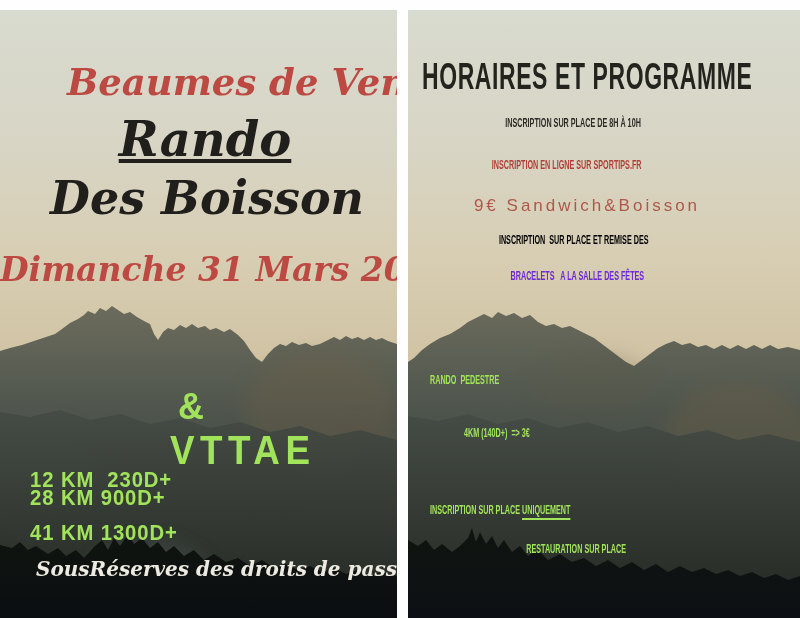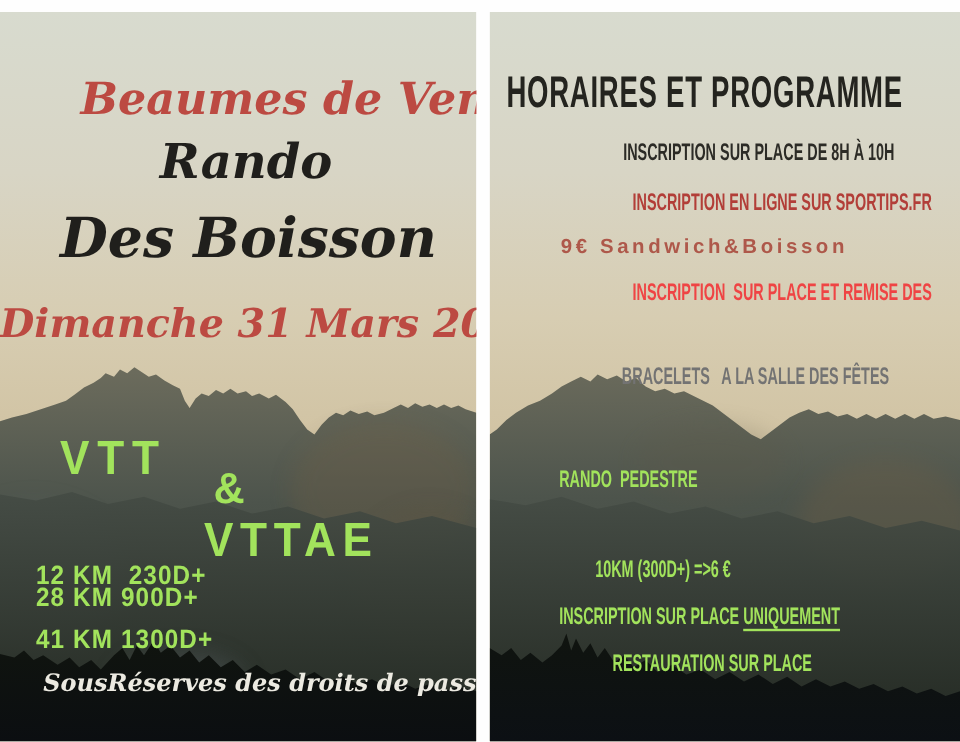--- a/index.html
+++ b/index.html
@@ -28,7 +28,7 @@
   .green{color:#a2e35c;}
   
   .t-beaumes{top:50px;font-size:37px;}
-  .t-rando{top:101px;font-size:40px;}
+  .t-rando{top:101px;font-size:48px;text-decoration:underline;}
   .t-balmes{top:161px;font-size:46px;}
   .t-date{top:240px;font-size:33px;}
   .t-vtt{left:50px;top:350px;font-size:40px;font-weight:bold;letter-spacing:7px;}

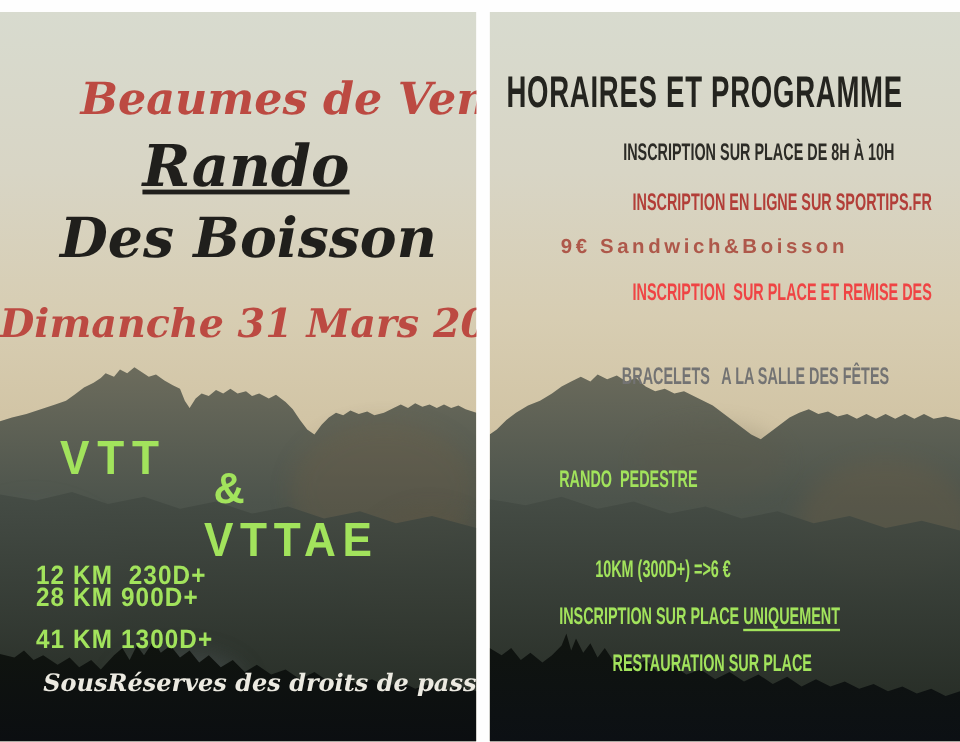--- a/index.html
+++ b/index.html
@@ -44,7 +44,7 @@
   
   .t-horaires{left:14px;top:48px;font-size:37px;font-weight:bold;color:#24241f;line-height:1;}
   .t-horaires .cond-l{transform:scaleX(0.62);letter-spacing:1px;}
-  .condline{font-size:20px;font-weight:bold;line-height:1;padding-left:36px;}
+  .condline{font-size:12px;font-weight:bold;line-height:1;}
   .t-insc1{top:107px;right:62px;color:#2c2b26;}
   .t-sand11{top:134px;right:50px;font-size:17px;font-weight:bold;letter-spacing:3px;color:#33332e;}
   .t-ligne{top:149px;right:75px;color:#b23e38;}

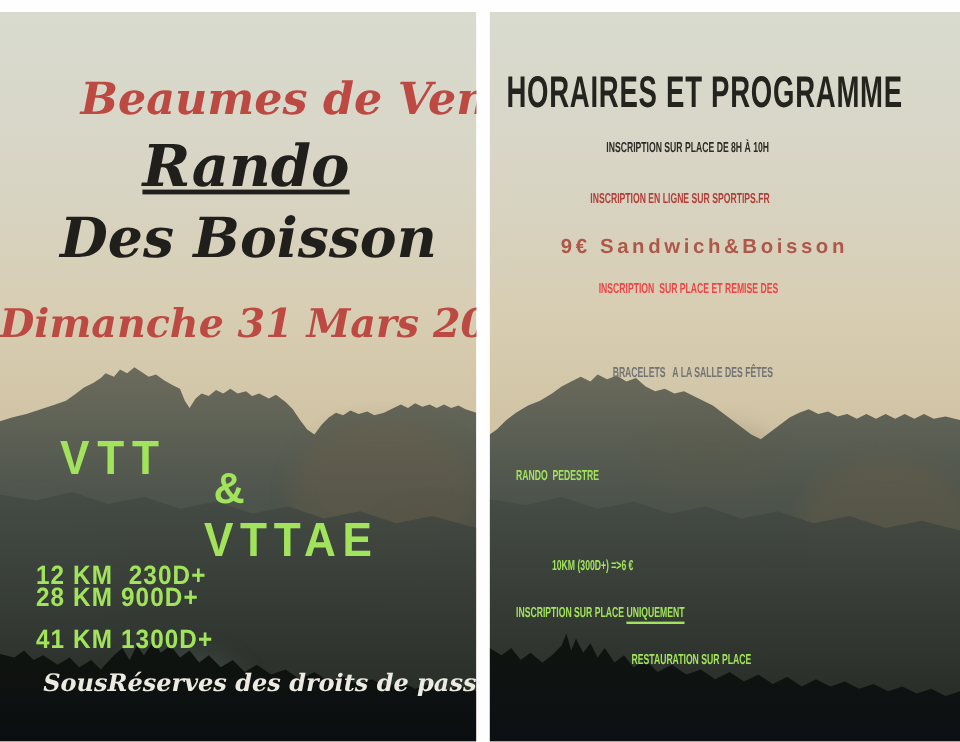--- a/index.html
+++ b/index.html
@@ -48,7 +48,7 @@
   .t-insc1{top:107px;right:62px;color:#2c2b26;}
   .t-sand11{top:134px;right:50px;font-size:17px;font-weight:bold;letter-spacing:3px;color:#33332e;}
   .t-ligne{top:149px;right:75px;color:#b23e38;}
-  .t-sand9{top:186px;right:34px;font-size:17px;font-weight:bold;letter-spacing:3px;color:#ae584a;}
+  .t-sand9{top:186px;right:34px;font-size:17px;font-weight:normal;letter-spacing:3px;color:#ae584a;}
   .t-remise{top:224px;right:61px;color:#ef4444;}
   .t-bracelets{top:260px;right:54px;color:#737373;margin-top:34px;}
   .t-randoped{left:22px;top:380px;}

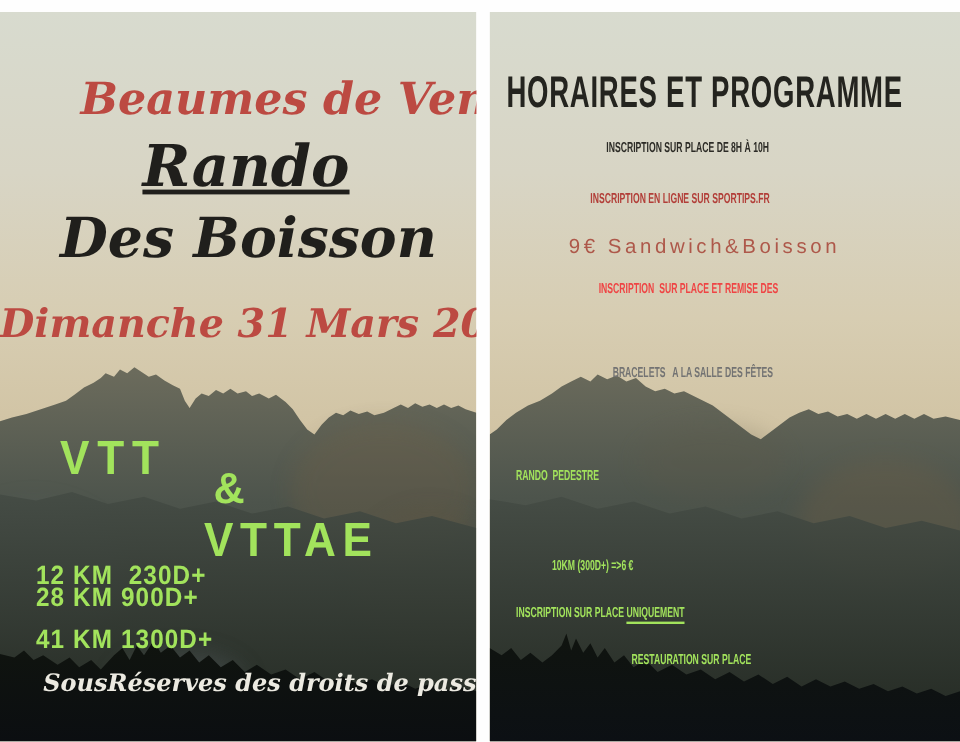--- a/index.html
+++ b/index.html
@@ -49,7 +49,7 @@
   .t-sand11{top:134px;right:50px;font-size:17px;font-weight:bold;letter-spacing:3px;color:#33332e;}
   .t-ligne{top:149px;right:75px;color:#b23e38;}
   .t-sand9{top:186px;right:34px;font-size:17px;font-weight:normal;letter-spacing:3px;color:#ae584a;}
-  .t-remise{top:224px;right:61px;color:#ef4444;}
+  .t-remise{top:224px;right:61px;color:#000000;}
   .t-bracelets{top:260px;right:54px;color:#737373;margin-top:34px;}
   .t-randoped{left:22px;top:380px;}
   .t-4km{left:56px;top:417px;}

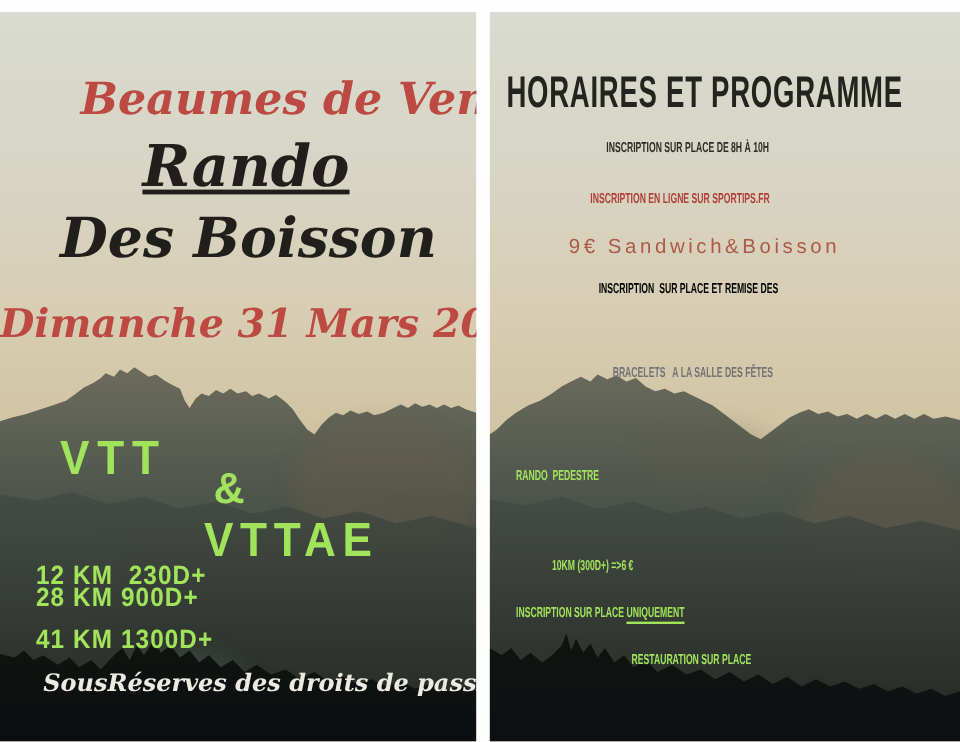--- a/index.html
+++ b/index.html
@@ -50,7 +50,7 @@
   .t-ligne{top:149px;right:75px;color:#b23e38;}
   .t-sand9{top:186px;right:34px;font-size:17px;font-weight:normal;letter-spacing:3px;color:#ae584a;}
   .t-remise{top:224px;right:61px;color:#000000;}
-  .t-bracelets{top:260px;right:54px;color:#737373;margin-top:34px;}
+  .t-bracelets{top:260px;right:54px;color:#6d28d9;}
   .t-randoped{left:22px;top:380px;}
   .t-4km{left:56px;top:417px;}
   .t-10km{left:52px;top:455px;}

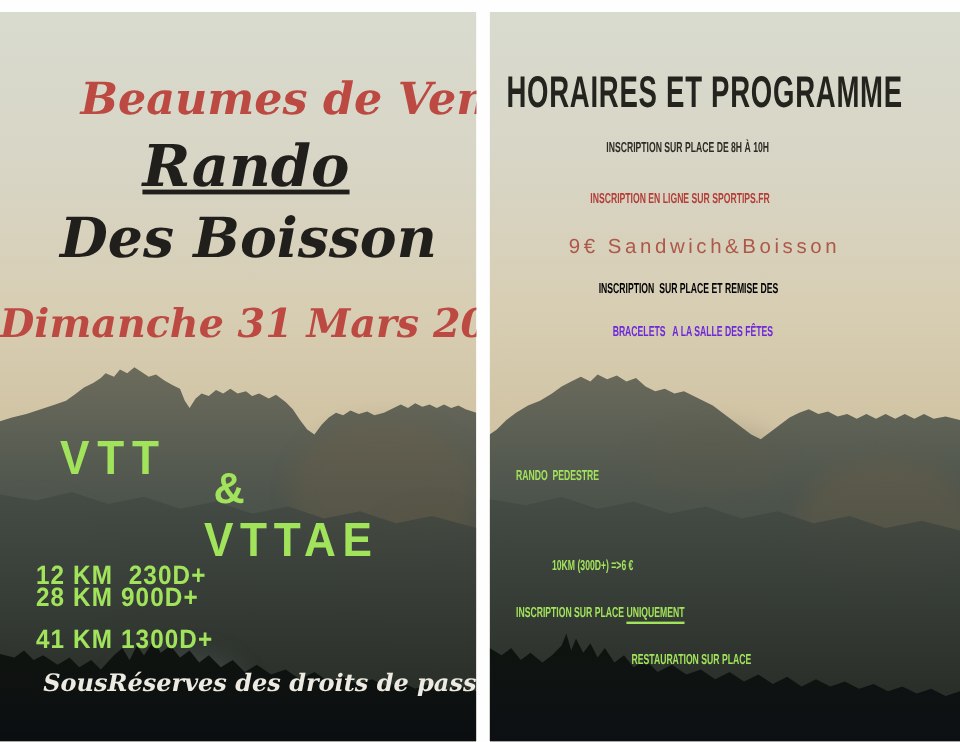--- a/index.html
+++ b/index.html
@@ -97,7 +97,6 @@
   <div class="txt center script ink t-balmes" style="left:17px;">Des Boisson</div>
   <div class="txt center script red t-date" style="right:13px;">Dimanche 31 Mars 2024</div>
 
-  <div class="txt green t-vtt"><span class="sqz">VTT</span></div>
   <div class="txt green t-amp">&amp;</div>
   <div class="txt green t-vttae"><span class="sqz">VTTAE</span></div>
 

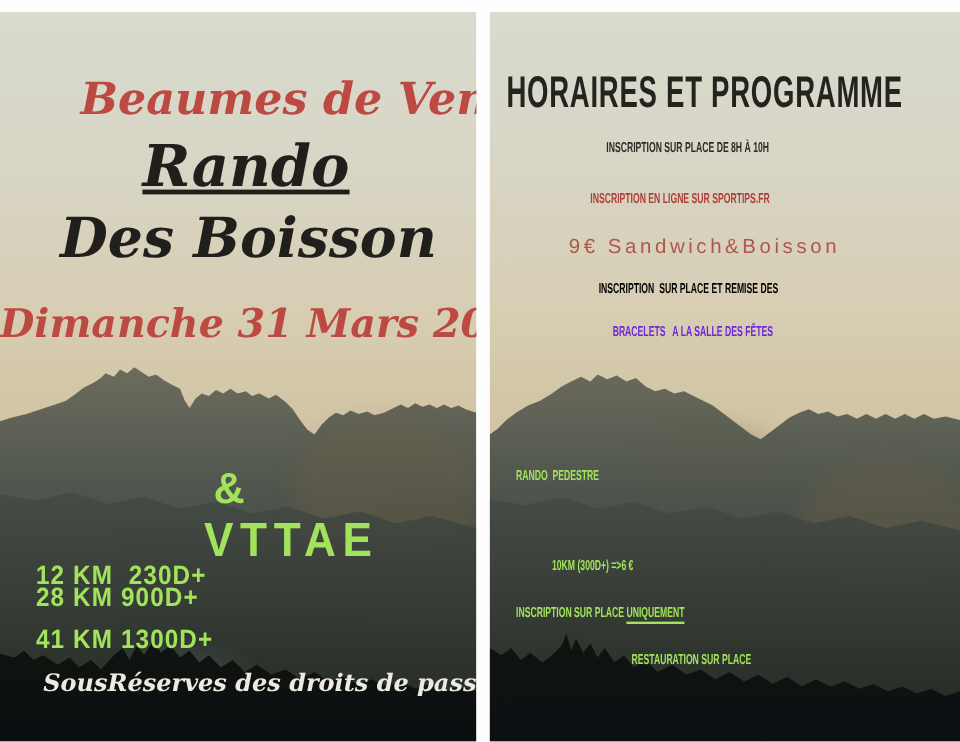--- a/index.html
+++ b/index.html
@@ -51,7 +51,7 @@
   .t-sand9{top:186px;right:34px;font-size:17px;font-weight:normal;letter-spacing:3px;color:#ae584a;}
   .t-remise{top:224px;right:61px;color:#000000;}
   .t-bracelets{top:260px;right:54px;color:#6d28d9;}
-  .t-randoped{left:22px;top:380px;}
+  .t-randoped{left:22px;top:364px;}
   .t-4km{left:56px;top:417px;}
   .t-10km{left:52px;top:455px;}
   .t-uniq{left:22px;top:494px;}

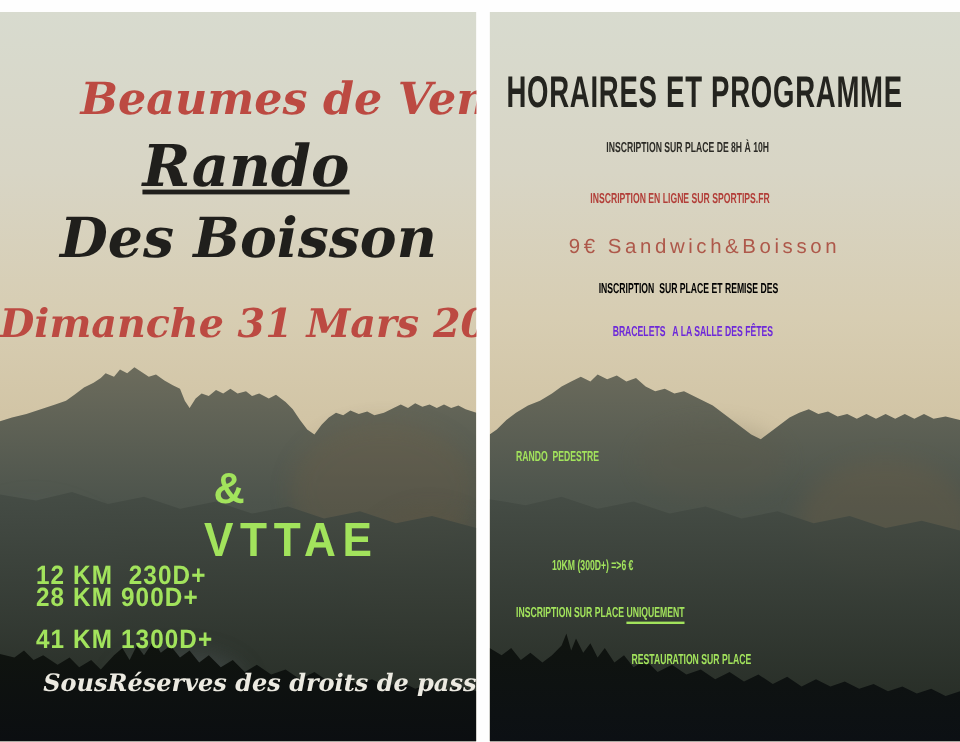--- a/index.html
+++ b/index.html
@@ -146,6 +146,7 @@
   <div class="txt center condline t-bracelets"><span class="cond">BRACELETS   A LA SALLE DES FÊTES</span></div>
 
   <div class="txt condline green t-randoped"><span class="cond-l">RANDO  PEDESTRE</span></div>
+  <div class="txt condline green t-4km"><span class="cond-l">4KM (140D+)  =&gt; 3€</span></div>
   <div class="txt condline green t-10km"><span class="cond-l">10KM (300D+) =&gt;6 €</span></div>
   <div class="txt condline green t-uniq"><span class="cond-l"><span>INSCRIPTION SUR PLACE </span><span class="underline">UNIQUEMENT</span></span></div>
   <div class="txt center condline green t-resto"><span class="cond">RESTAURATION SUR PLACE</span></div>

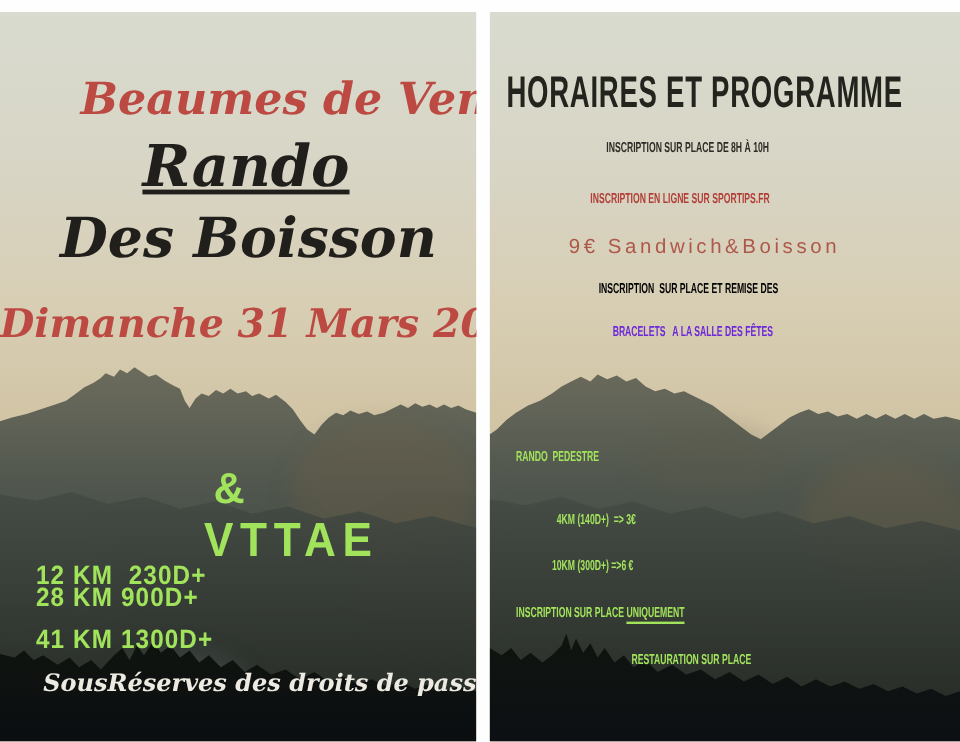--- a/index.html
+++ b/index.html
@@ -147,7 +147,6 @@
 
   <div class="txt condline green t-randoped"><span class="cond-l">RANDO  PEDESTRE</span></div>
   <div class="txt condline green t-4km"><span class="cond-l">4KM (140D+)  =&gt; 3€</span></div>
-  <div class="txt condline green t-10km"><span class="cond-l">10KM (300D+) =&gt;6 €</span></div>
   <div class="txt condline green t-uniq"><span class="cond-l"><span>INSCRIPTION SUR PLACE </span><span class="underline">UNIQUEMENT</span></span></div>
   <div class="txt center condline green t-resto"><span class="cond">RESTAURATION SUR PLACE</span></div>
 </section>

